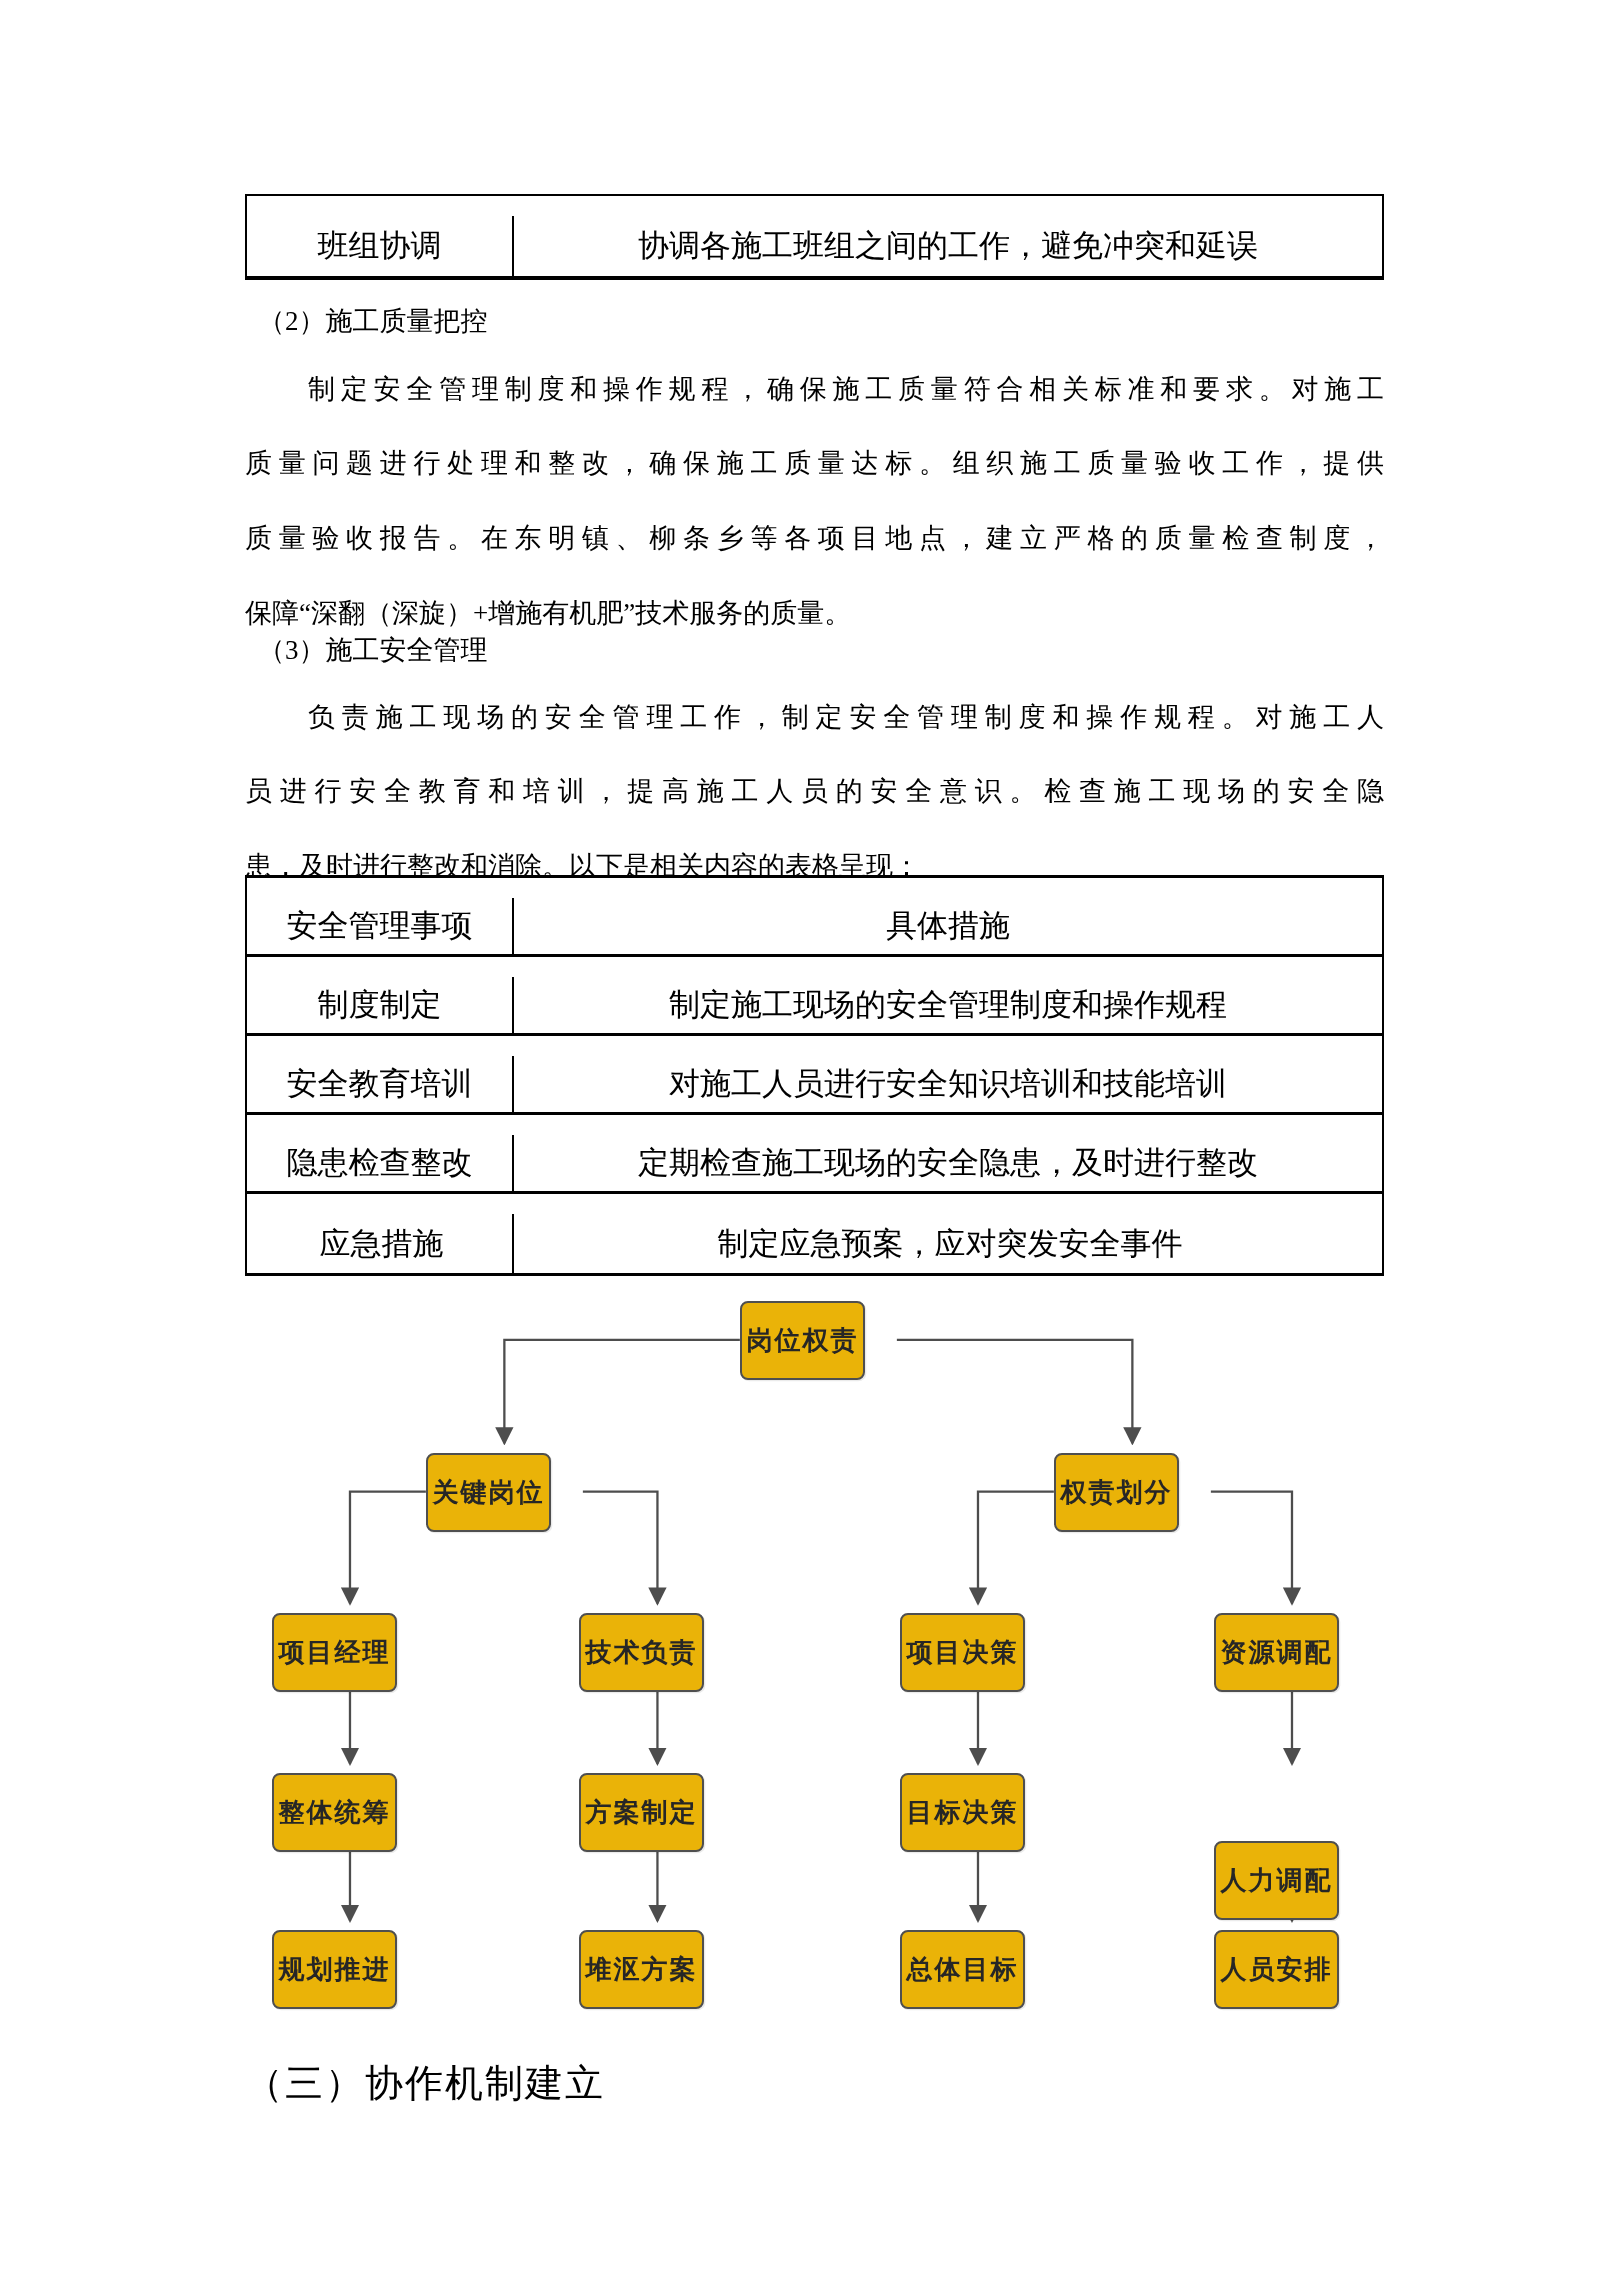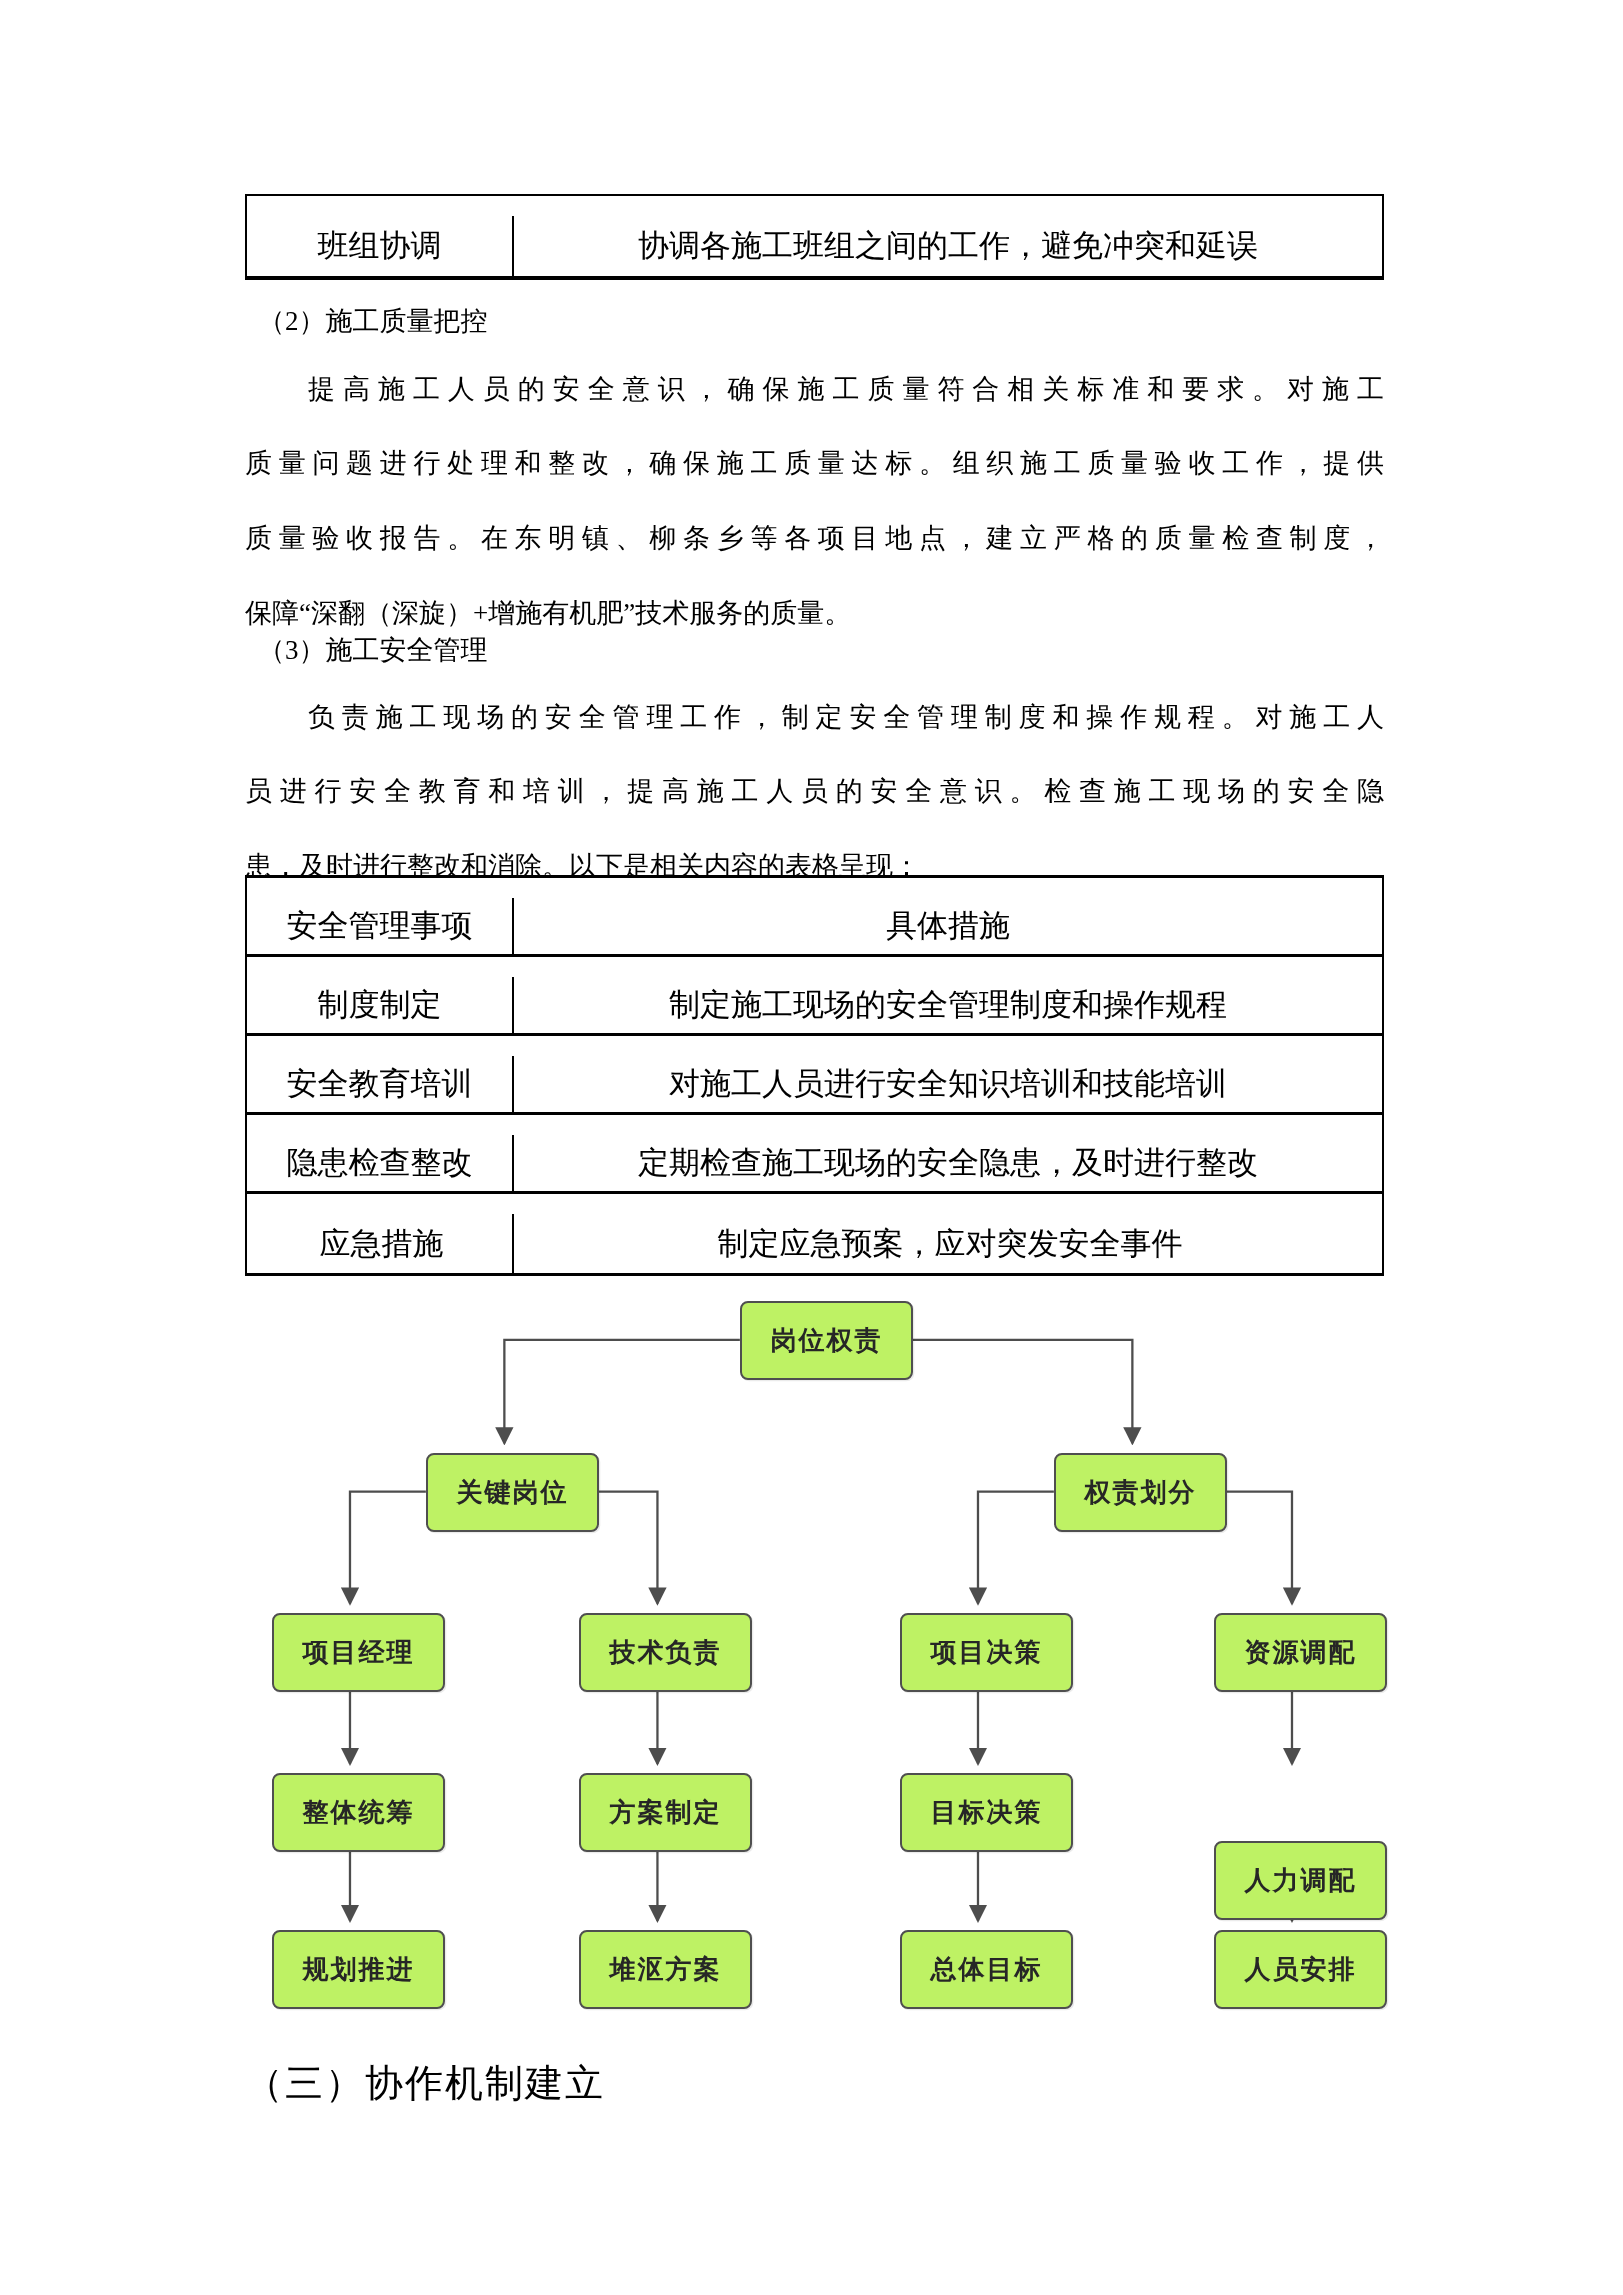--- a/index.html
+++ b/index.html
@@ -53,7 +53,7 @@
   </div>
 
   <div class="hline" style="top:302px">（2）施工质量把控</div>
-  <div class="bline just indent" style="top:370px">提高施工人员的安全意识，确保施工质量符合相关标准和要求。对施工</div>
+  <div class="bline just indent" style="top:370px">制定安全管理制度和操作规程，确保施工质量符合相关标准和要求。对施工</div>
   <div class="bline just" style="top:444px">质量问题进行处理和整改，确保施工质量达标。组织施工质量验收工作，提供</div>
   <div class="bline just" style="top:519px">质量验收报告。在东明镇、柳条乡等各项目地点，建立严格的质量检查制度，</div>
   <div class="bline" style="top:594px">保障“深翻（深旋）+增施有机肥”技术服务的质量。</div>

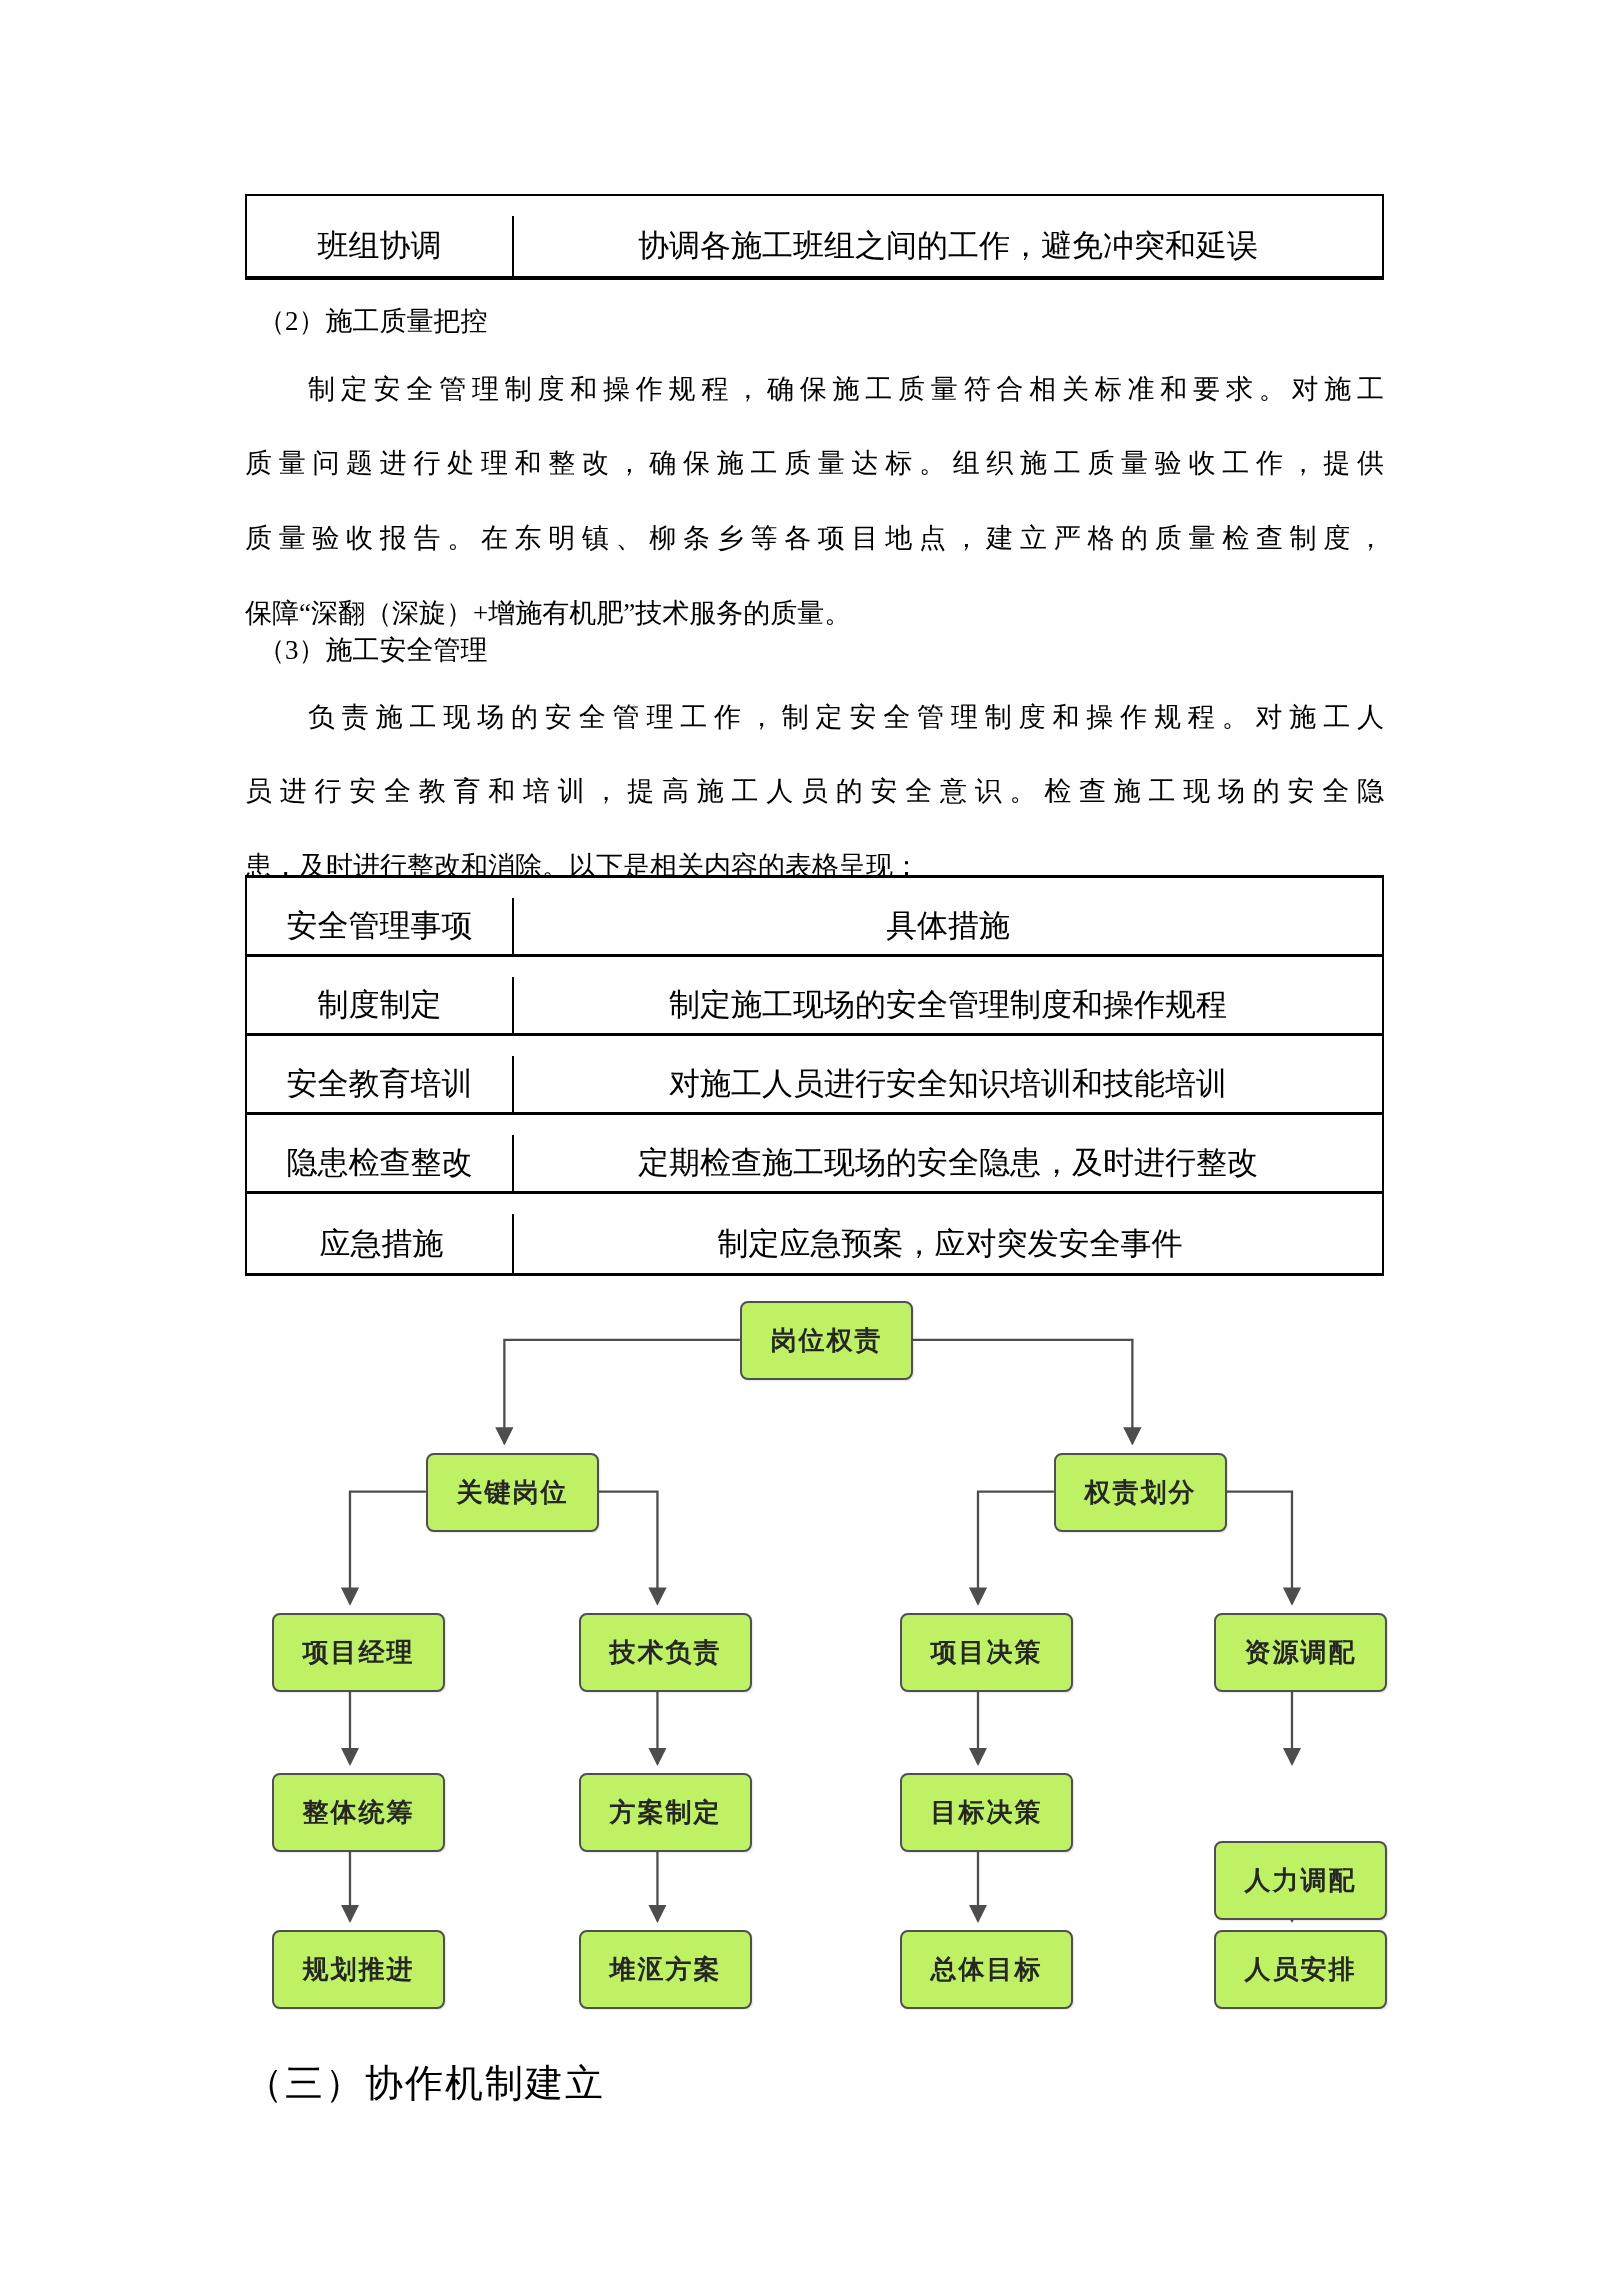--- a/index.html
+++ b/index.html
@@ -34,8 +34,8 @@
   
   .connectors{position:absolute;left:0;top:0;pointer-events:none;}
   .node{
-    position:absolute;width:173px;height:79px;box-sizing:border-box;
-    background:#bef264;border:2.6px solid #4f4f4f;border-radius:7.9px;
+    position:absolute;width:125px;height:79px;box-sizing:border-box;
+    background:#eab308;border:2.6px solid #4f4f4f;border-radius:7.9px;
     display:flex;align-items:center;justify-content:center;
     font-family:"Liberation Sans","DejaVu Sans",sans-serif;
     font-weight:bold;font-size:26px;letter-spacing:2px;color:#262626;

